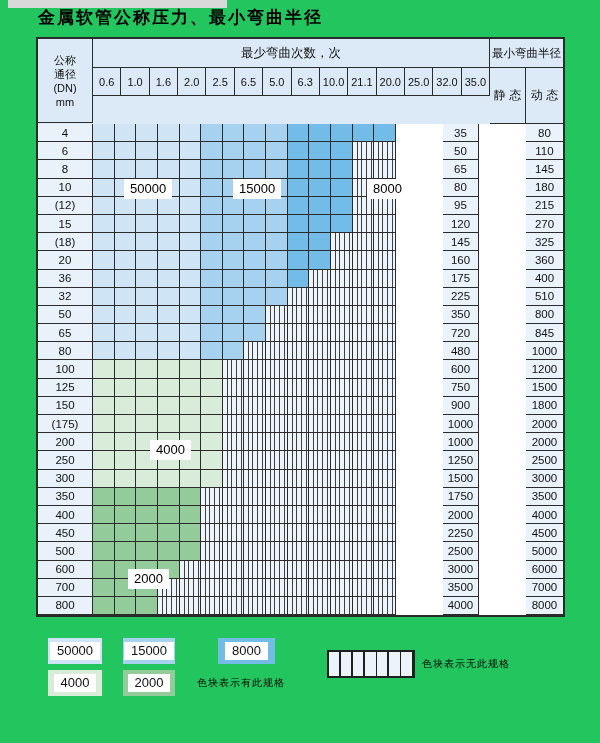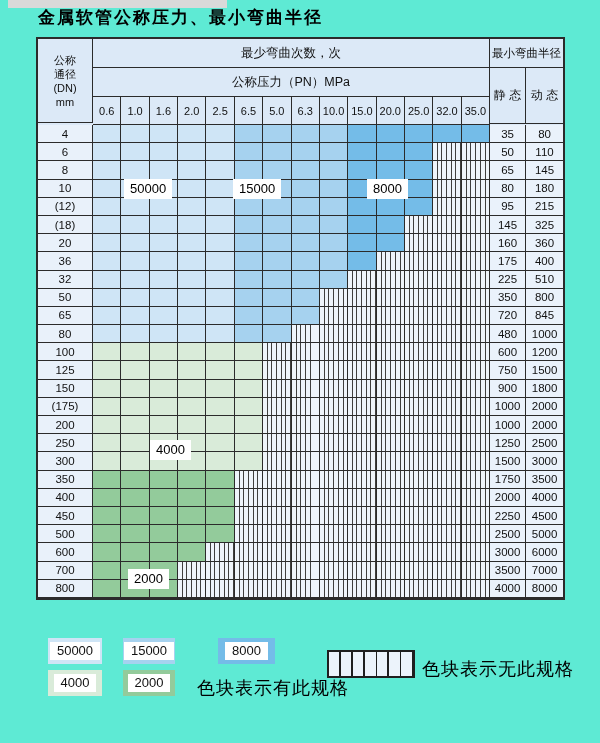--- a/index.html
+++ b/index.html
@@ -3,7 +3,7 @@
 <meta charset="utf-8">
 <style>
   html,body{margin:0;padding:0;background:#fff;}
-  .page{position:relative;width:600px;height:743px;background:#5eead4;overflow:hidden;
+  .page{position:relative;width:600px;height:743px;background:#22c55e;overflow:hidden;
         font-family:"Liberation Sans",sans-serif;color:#111;}
   .scan-strip{position:absolute;left:8px;top:0;width:219px;height:8px;background:#d9d9d9;}
   .title{position:absolute;left:38px;top:6px;font-family:"DejaVu Serif",serif;

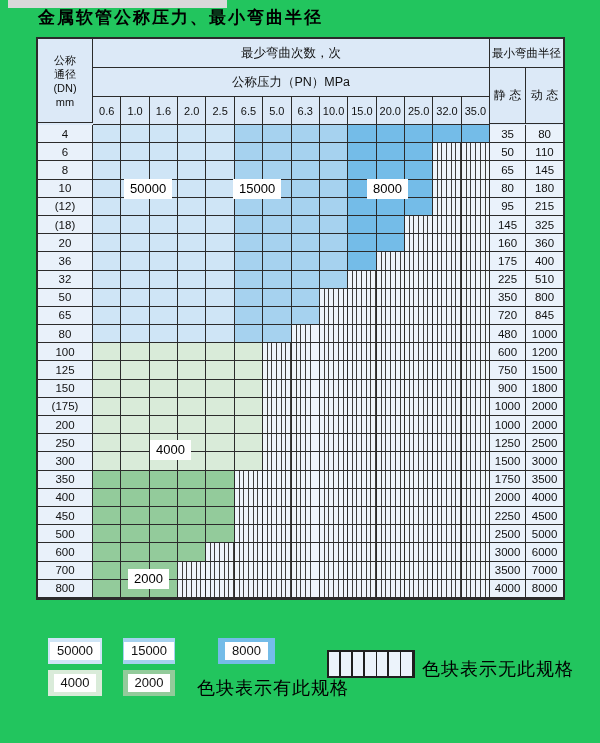--- a/index.html
+++ b/index.html
@@ -58,7 +58,6 @@
       </div>
       <div class="midhead">
         <div class="bendtimes">最少弯曲次数，次</div>
-        <div class="pnrow">公称压力（PN）MPa</div>
         <div class="pvals">
             <div class="cell">0.6</div>
             <div class="cell">1.0</div>

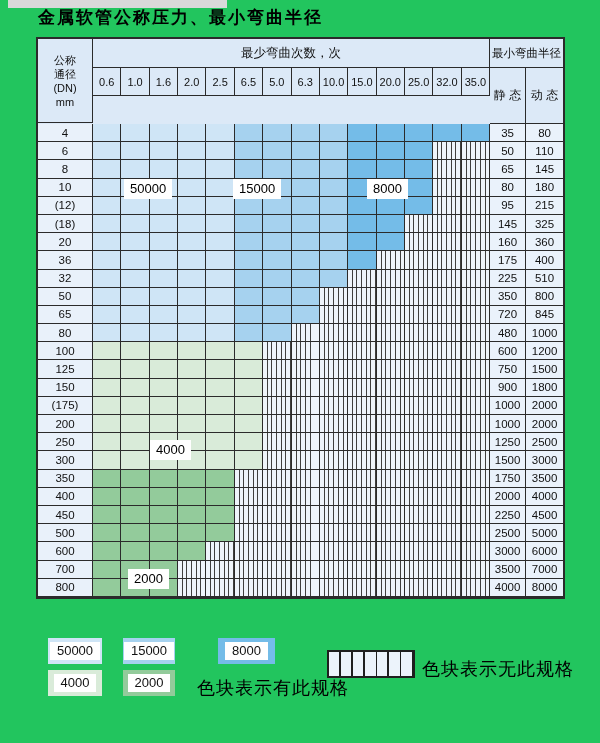--- a/index.html
+++ b/index.html
@@ -68,7 +68,7 @@
             <div class="cell">5.0</div>
             <div class="cell">6.3</div>
             <div class="cell">10.0</div>
-            <div class="cell">15.0</div>
+            <div class="cell">21.1</div>
             <div class="cell">20.0</div>
             <div class="cell">25.0</div>
             <div class="cell">32.0</div>

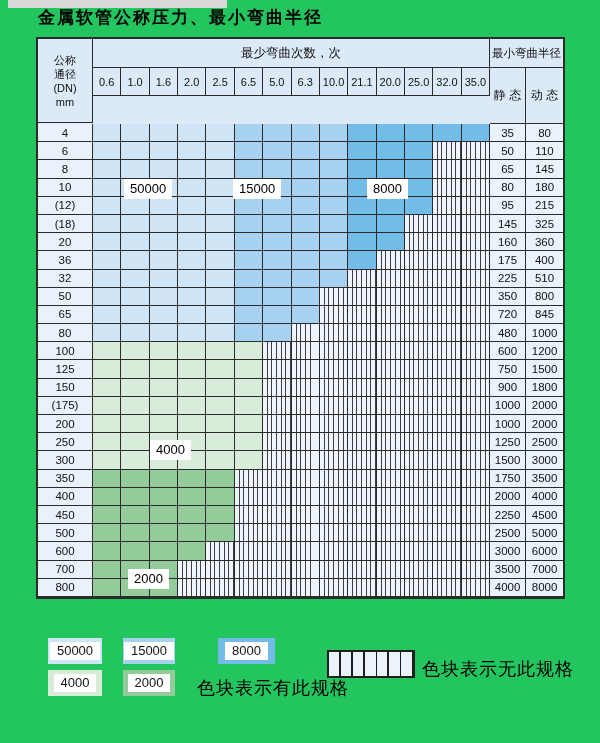--- a/index.html
+++ b/index.html
@@ -30,7 +30,7 @@
   .dncell{flex:0 0 55px;font-size:11.5px;background:var(--dn_bg,#e9f1fa);}
   .pcell{flex:1 1 0;}
   .hatch{background:repeating-linear-gradient(90deg,var(--hatch_bg,#eef4fb) 0px,var(--hatch_bg,#eef4fb) 3.7px,var(--hatch_line,#3f3f3f) 3.7px,var(--hatch_line,#3f3f3f) 4.7px);}
-  .valcell{flex:0 0 36px;font-size:11.5px;background:var(--val_bg,#eaf2fb);}
+  .valcell{flex:0 0 36px;font-size:11.5px;background:var(--val_bg,#eaf2fb);margin-left:47px;}
   .valcell.dyn{flex:0 0 37px;border-right:0;}
   .zlabel{position:absolute;height:20px;line-height:20px;background:#fff;font-size:13px;color:#000;
           text-align:center;padding:0 6px;z-index:5;}

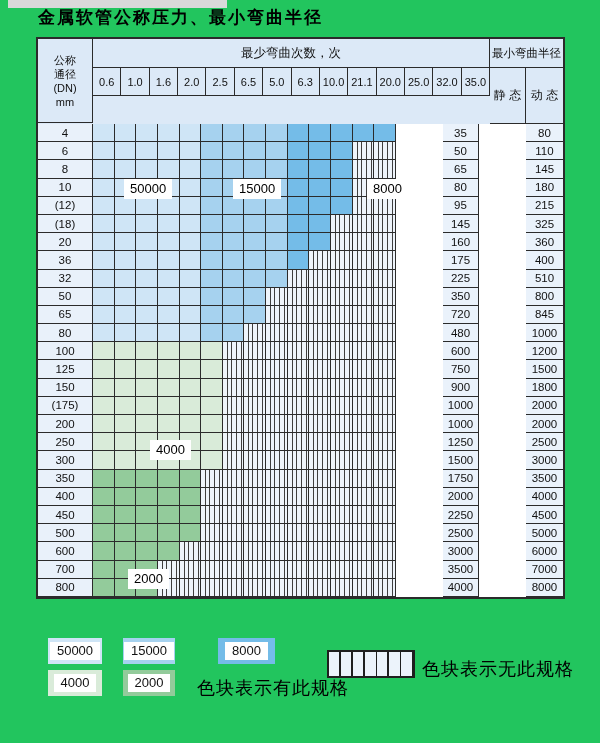--- a/index.html
+++ b/index.html
@@ -180,6 +180,25 @@
           <div class="cell valcell dyn">215</div>
         </div>
         <div class="trow">
+          <div class="cell dncell">15</div>
+          <div class="cell pcell" style="background: rgb(207, 229, 246);"></div>
+          <div class="cell pcell" style="background: rgb(207, 229, 246);"></div>
+          <div class="cell pcell" style="background: rgb(207, 229, 246);"></div>
+          <div class="cell pcell" style="background: rgb(207, 229, 246);"></div>
+          <div class="cell pcell" style="background: rgb(207, 229, 246);"></div>
+          <div class="cell pcell" style="background: rgb(166, 210, 239);"></div>
+          <div class="cell pcell" style="background: rgb(166, 210, 239);"></div>
+          <div class="cell pcell" style="background: rgb(166, 210, 239);"></div>
+          <div class="cell pcell" style="background: rgb(166, 210, 239);"></div>
+          <div class="cell pcell" style="background: rgb(116, 188, 232);"></div>
+          <div class="cell pcell" style="background: rgb(116, 188, 232);"></div>
+          <div class="cell pcell" style="background: rgb(116, 188, 232);"></div>
+          <div class="cell pcell hatch"></div>
+          <div class="cell pcell hatch"></div>
+          <div class="cell valcell">120</div>
+          <div class="cell valcell dyn">270</div>
+        </div>
+        <div class="trow">
           <div class="cell dncell">(18)</div>
           <div class="cell pcell" style="background: rgb(207, 229, 246);"></div>
           <div class="cell pcell" style="background: rgb(207, 229, 246);"></div>

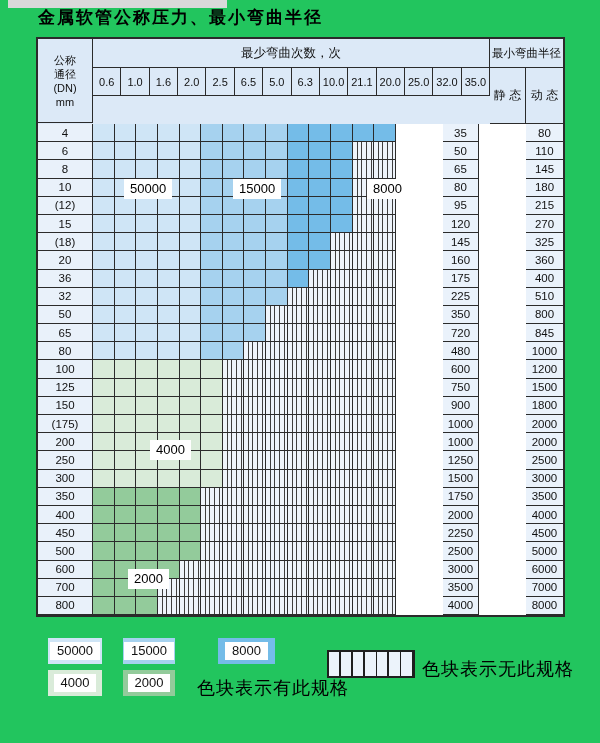--- a/index.html
+++ b/index.html
@@ -39,7 +39,7 @@
   .lblock span{background:#fff;font-size:13px;line-height:16px;padding:1px 7px;}
   .lhatch{position:absolute;left:327px;top:650px;width:88px;height:28px;border:2px solid #1f1f1f;box-sizing:border-box;
           background:repeating-linear-gradient(90deg,#ecf3fb 0px,#ecf3fb 10.5px,#1f1f1f 10.5px,#1f1f1f 12px);}
-  .ltext{position:absolute;font-size:18px;color:#000;letter-spacing:1px;}
+  .ltext{position:absolute;font-size:10px;color:#000;letter-spacing:1px;}
 </style>
 </head>
 <body>

